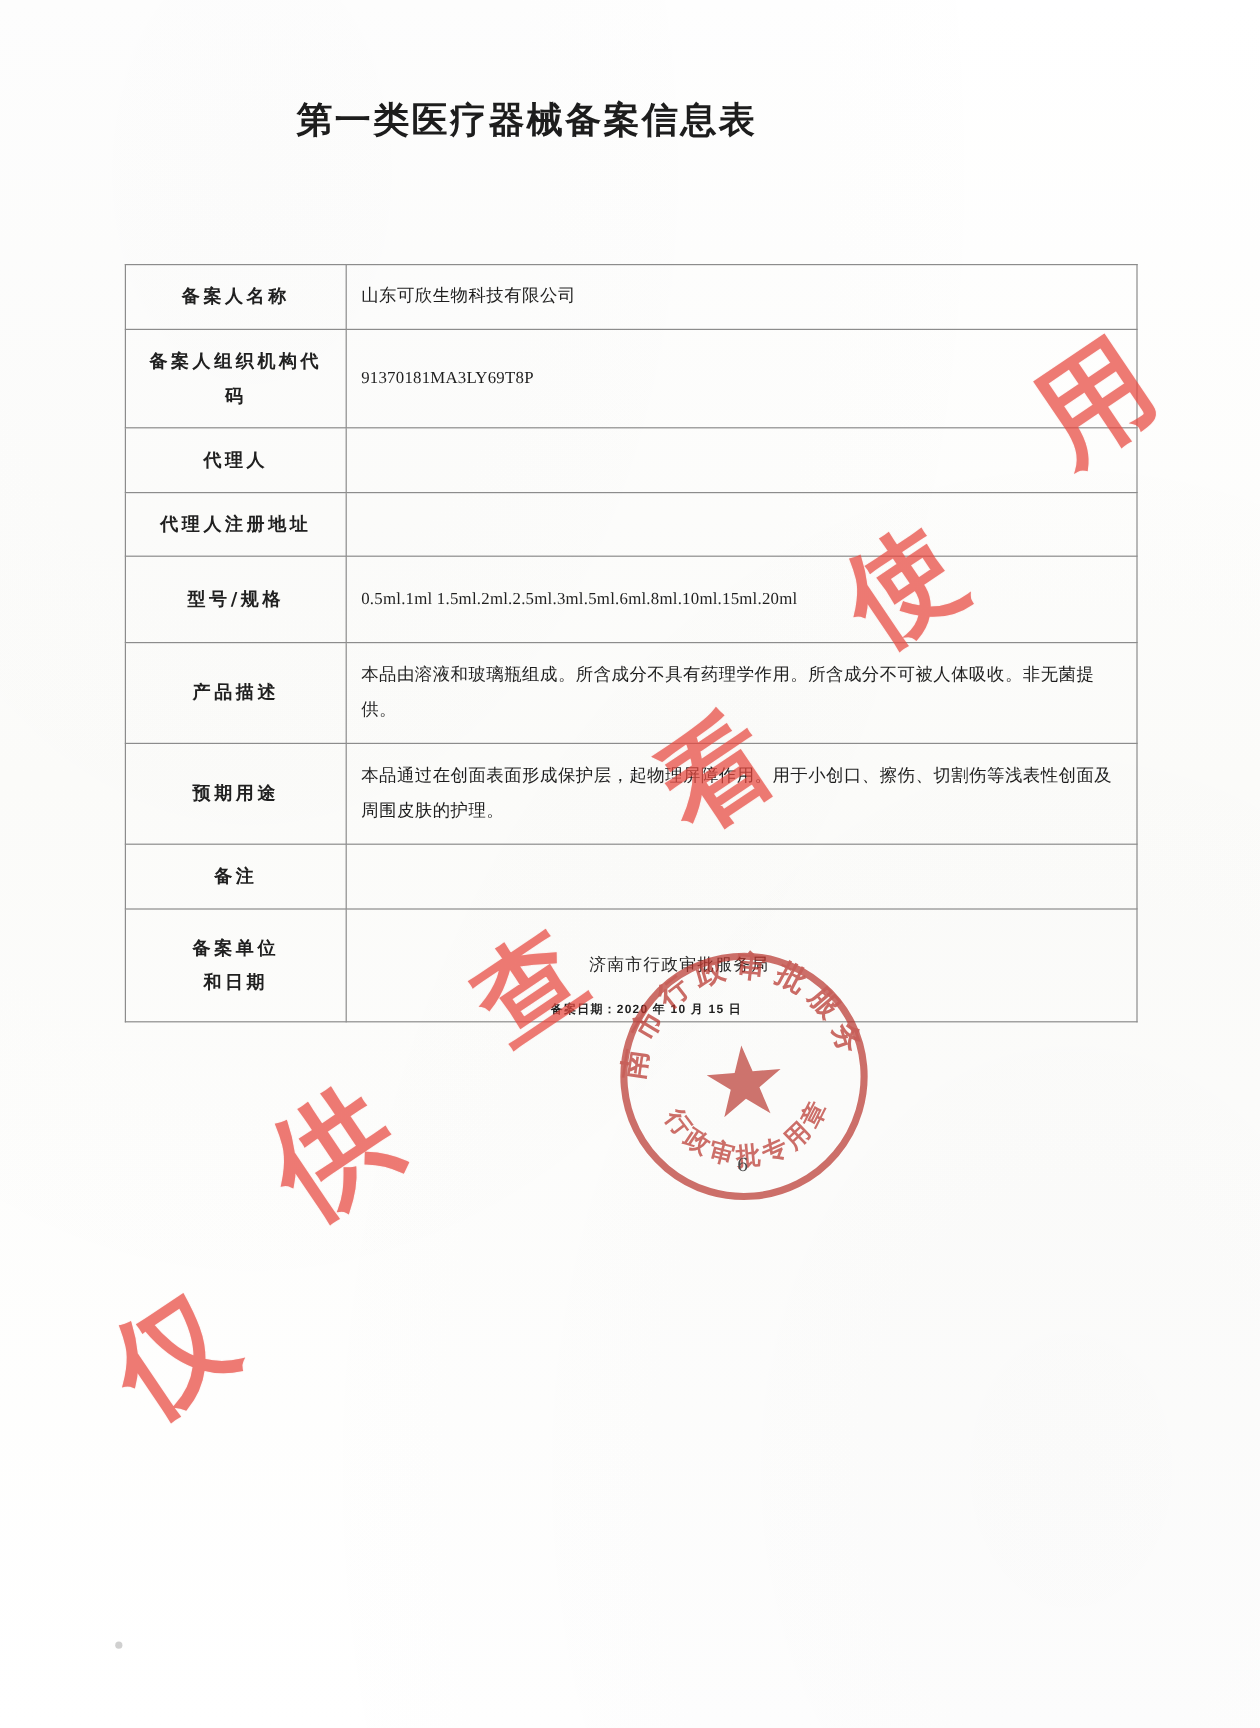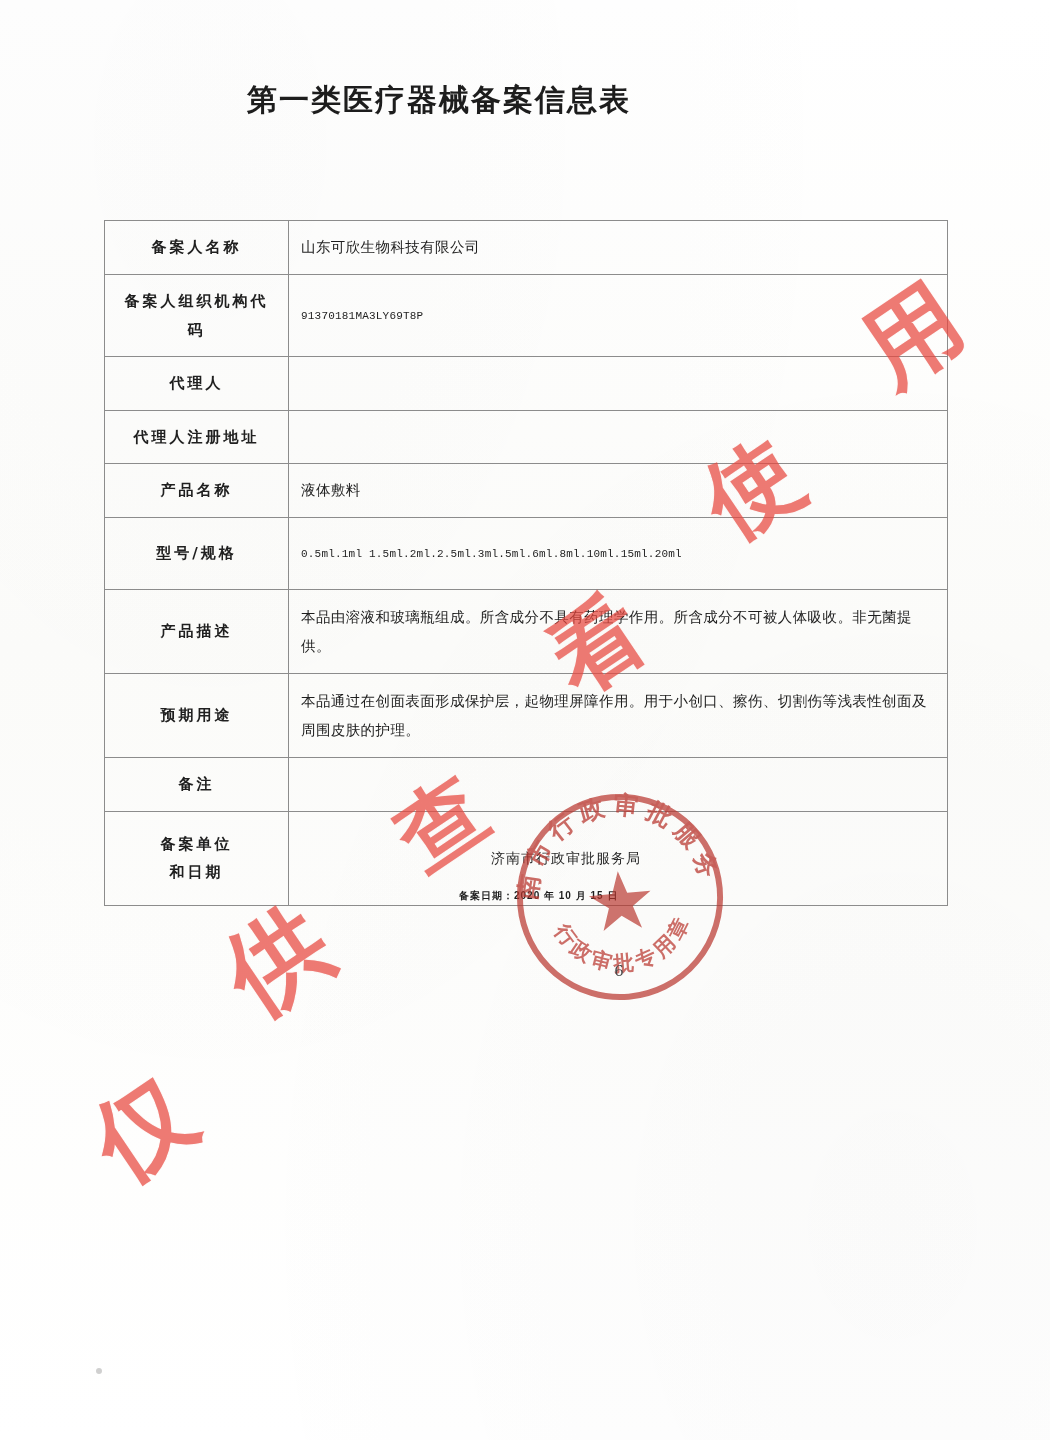--- a/index.html
+++ b/index.html
@@ -89,8 +89,8 @@
     letter-spacing: 0.4px;
   }
   td.value.latin {
-    font-family: Liberation Mono, monospace;
-    font-size: 11px;
+    font-family: Liberation Serif, serif;
+    font-size: 14px;
     letter-spacing: 0.2px;
   }
   tr.h-sm td { height: 38px; }

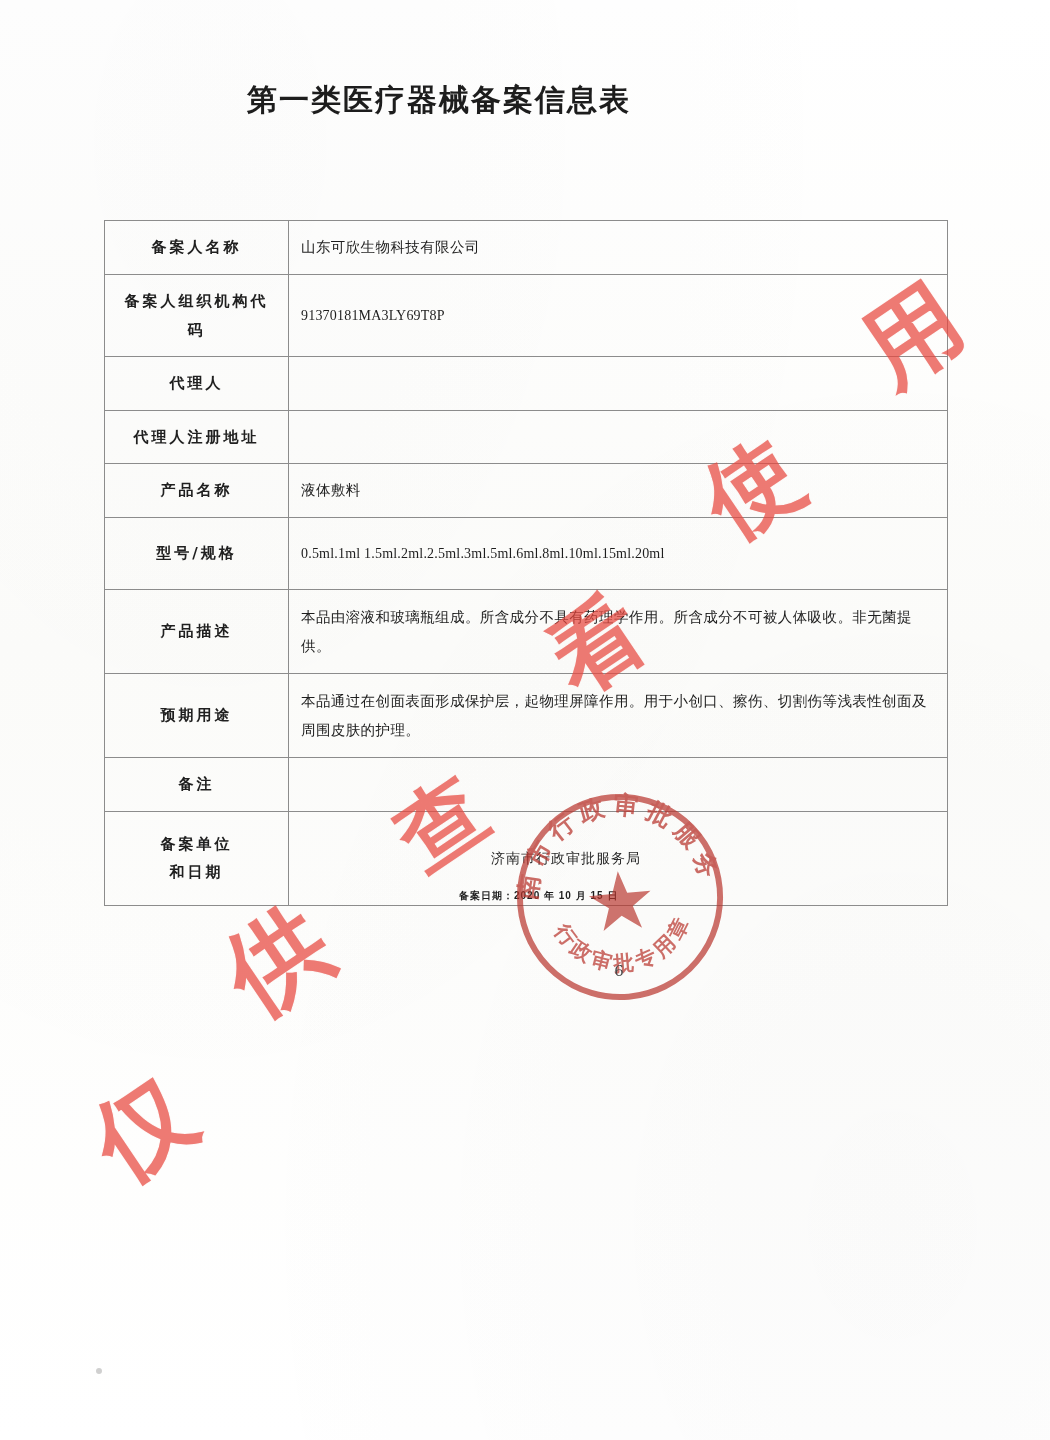--- a/index.html
+++ b/index.html
@@ -202,10 +202,6 @@
       <tr class="h-sm">
         <td class="label">代理人注册地址</td>
         <td class="value"></td>
-      </tr>
-      <tr class="h-sm">
-        <td class="label">产品名称</td>
-        <td class="value">液体敷料</td>
       </tr>
       <tr class="h-lg">
         <td class="label">型号/规格</td>

